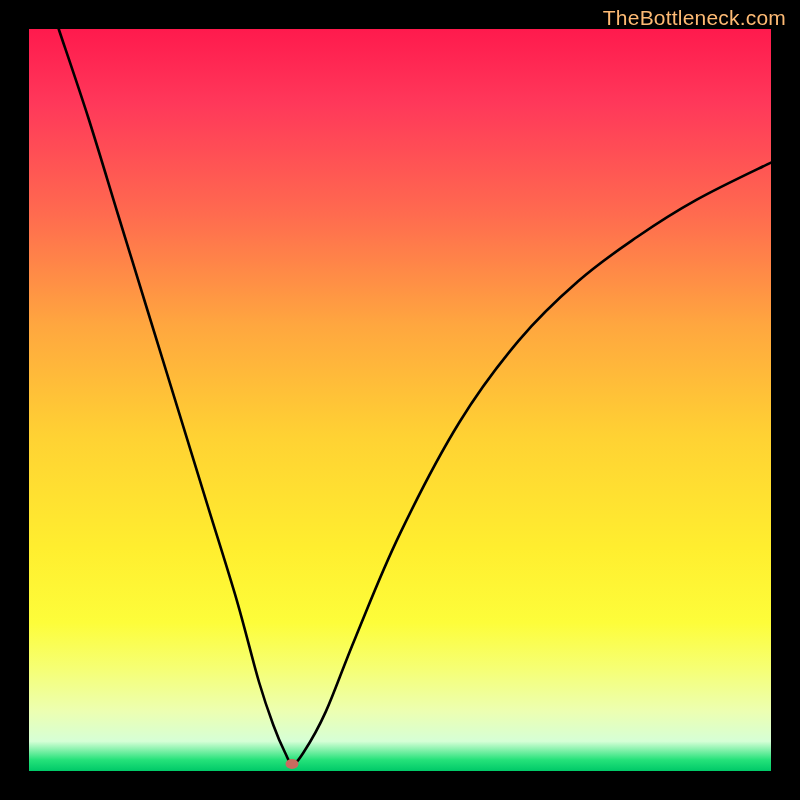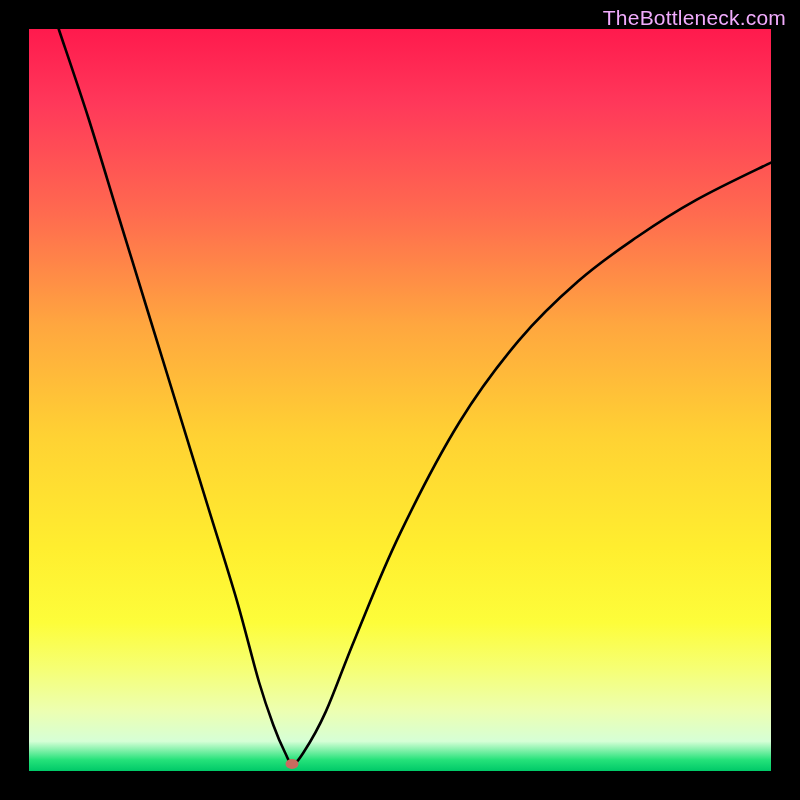--- a/index.html
+++ b/index.html
@@ -35,7 +35,7 @@
     position: absolute;
     top: 6px;
     right: 14px;
-    color: #f0abfc;
+    color: #fdba74;
     font-size: 21px;
     font-weight: 500;
     letter-spacing: 0.2px;

